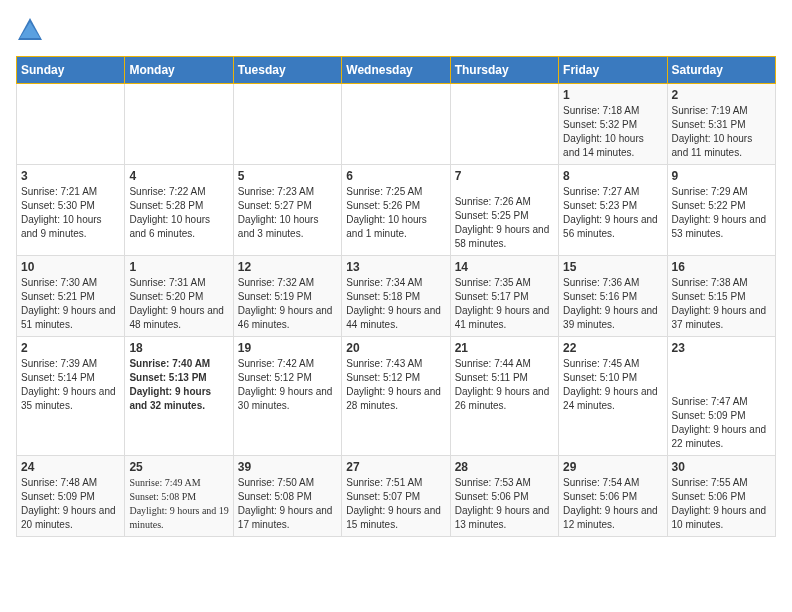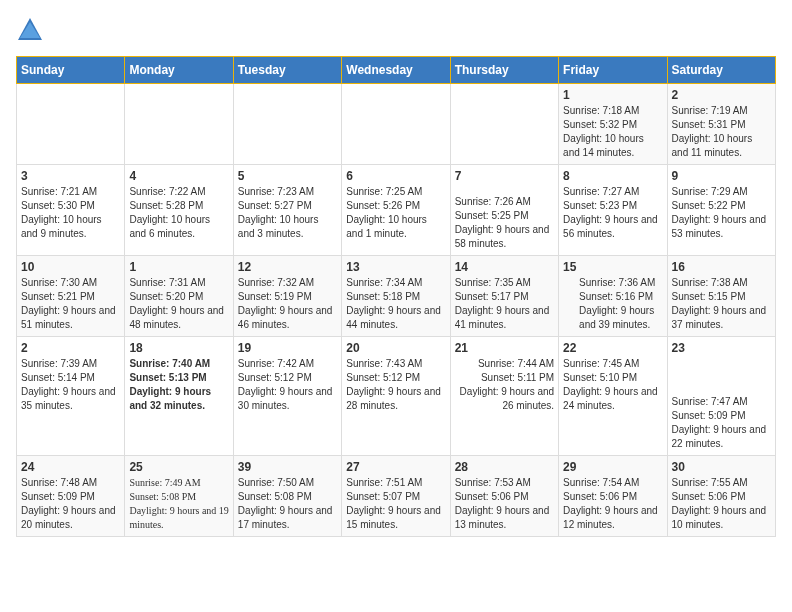--- a/index.html
+++ b/index.html
@@ -197,7 +197,7 @@
         </td>
         <td>
           <span class="day-num">15</span>
-          <div class="day-info" style="white-space: pre-line; margin-left: 16px;">Sunrise: 7:36 AM
+          <div class="day-info" style="white-space: pre-line;">Sunrise: 7:36 AM
 Sunset: 5:16 PM
 Daylight: 9 hours and 39 minutes.</div>
         </td>

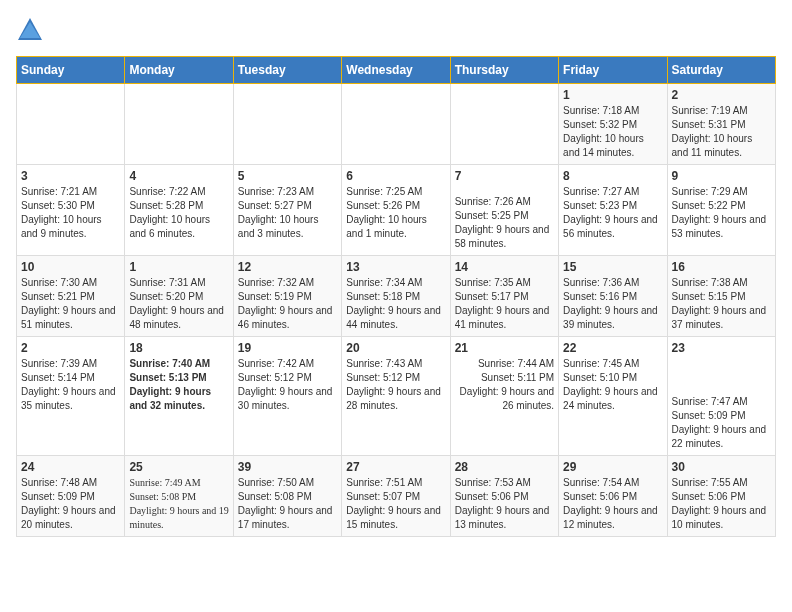--- a/index.html
+++ b/index.html
@@ -235,7 +235,7 @@
         </td>
         <td>
           <span class="day-num">21</span>
-          <div class="day-info" style="white-space: pre-line; text-align: right;">Sunrise: 7:44 AM
+          <div class="day-info" style="white-space: pre-line;">Sunrise: 7:44 AM
 Sunset: 5:11 PM
 Daylight: 9 hours and 26 minutes.</div>
         </td>

